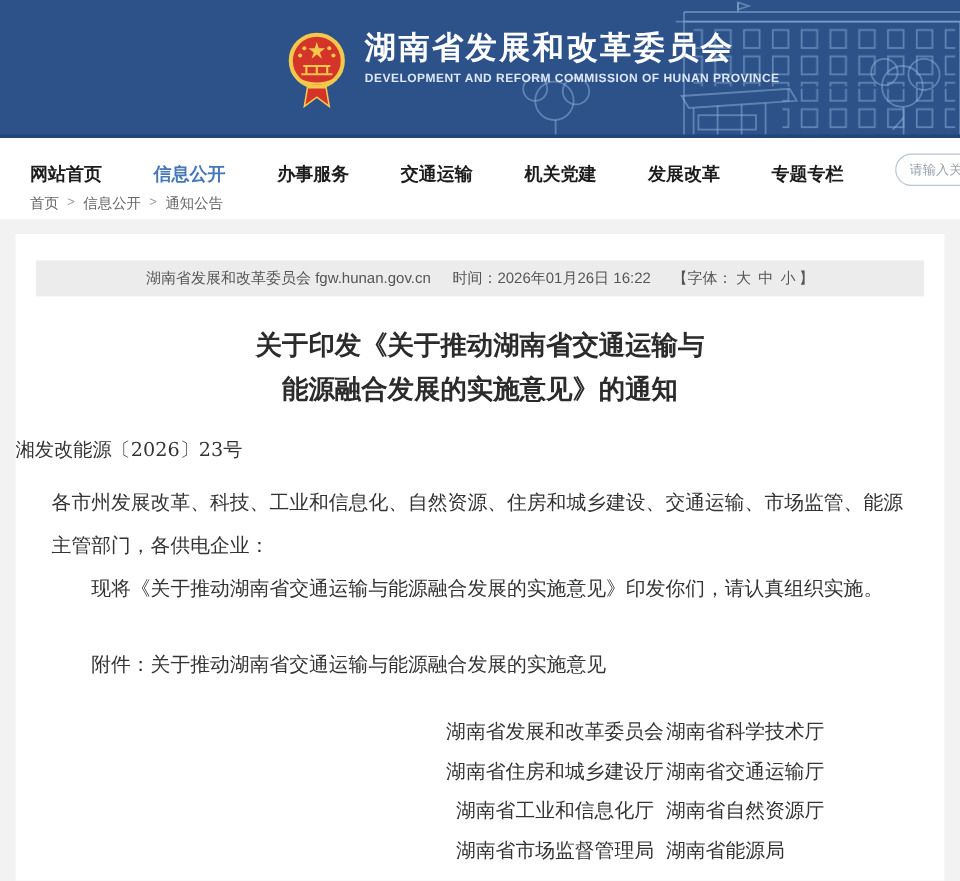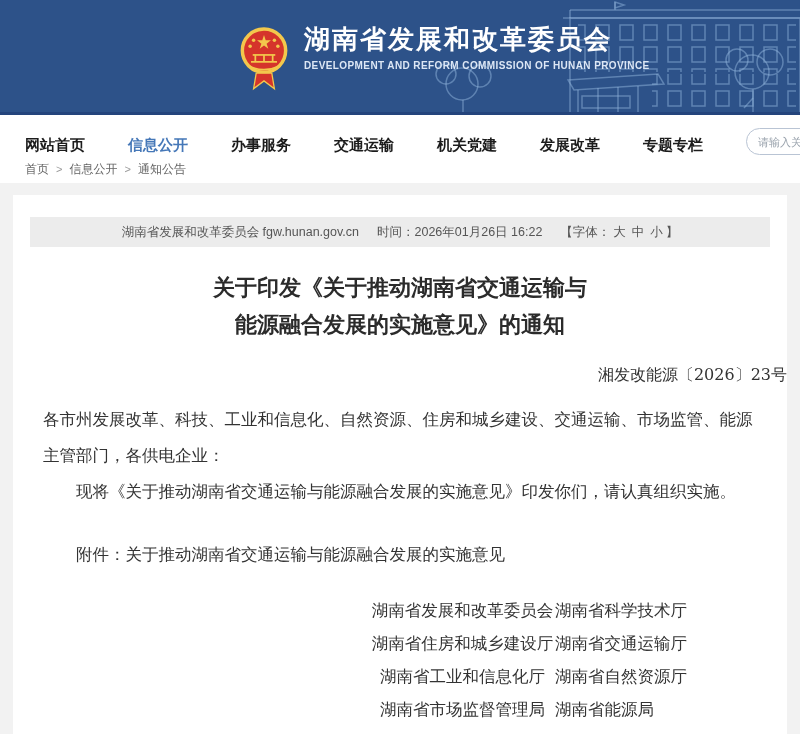--- a/index.html
+++ b/index.html
@@ -48,7 +48,7 @@
 
   .doc-title { text-align:center; color:#2b2b2b; font-size:22px; font-weight:600;
     line-height:37px; margin-top:22px; }
-  .doc-number { text-align:right; color:#333; font-size:16px; margin-top:22px;
+  .doc-number { text-align:left; color:#333; font-size:16px; margin-top:22px;
     font-family:"DejaVu Serif", serif; }
 
   .doc-body { padding:0 30px; color:#333; font-size:16.5px; line-height:36px; margin-top:15px; }

